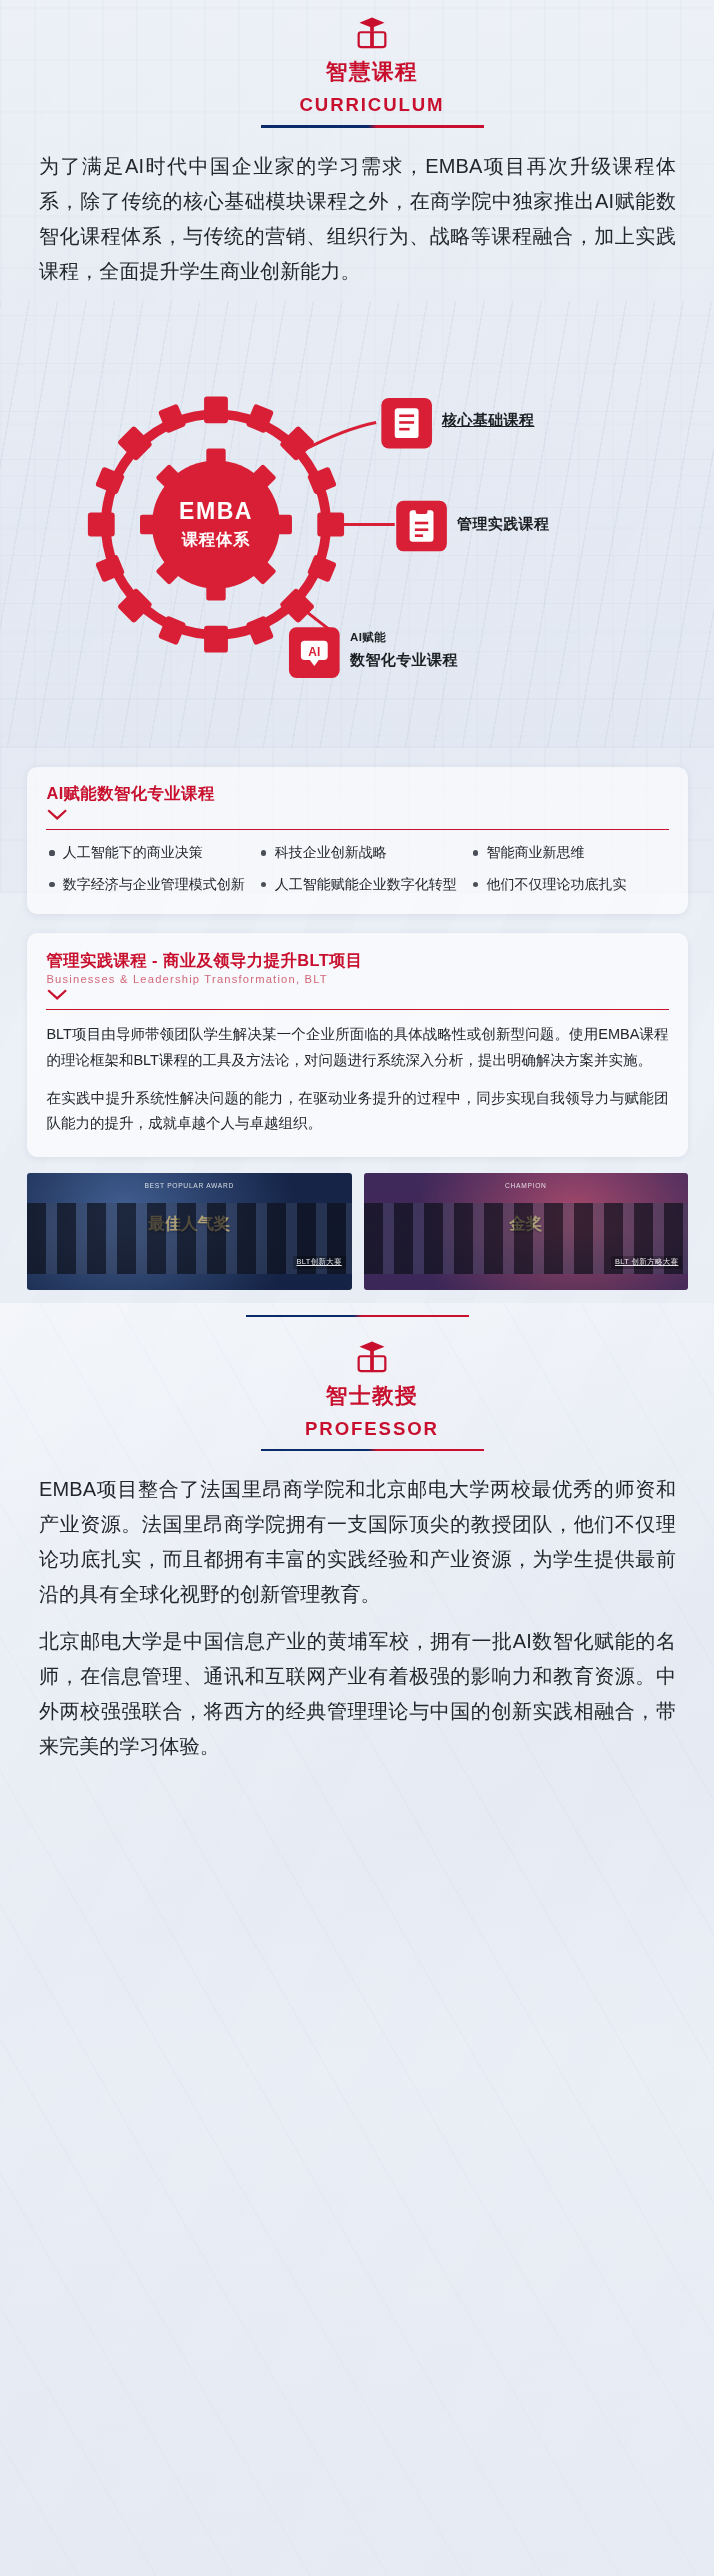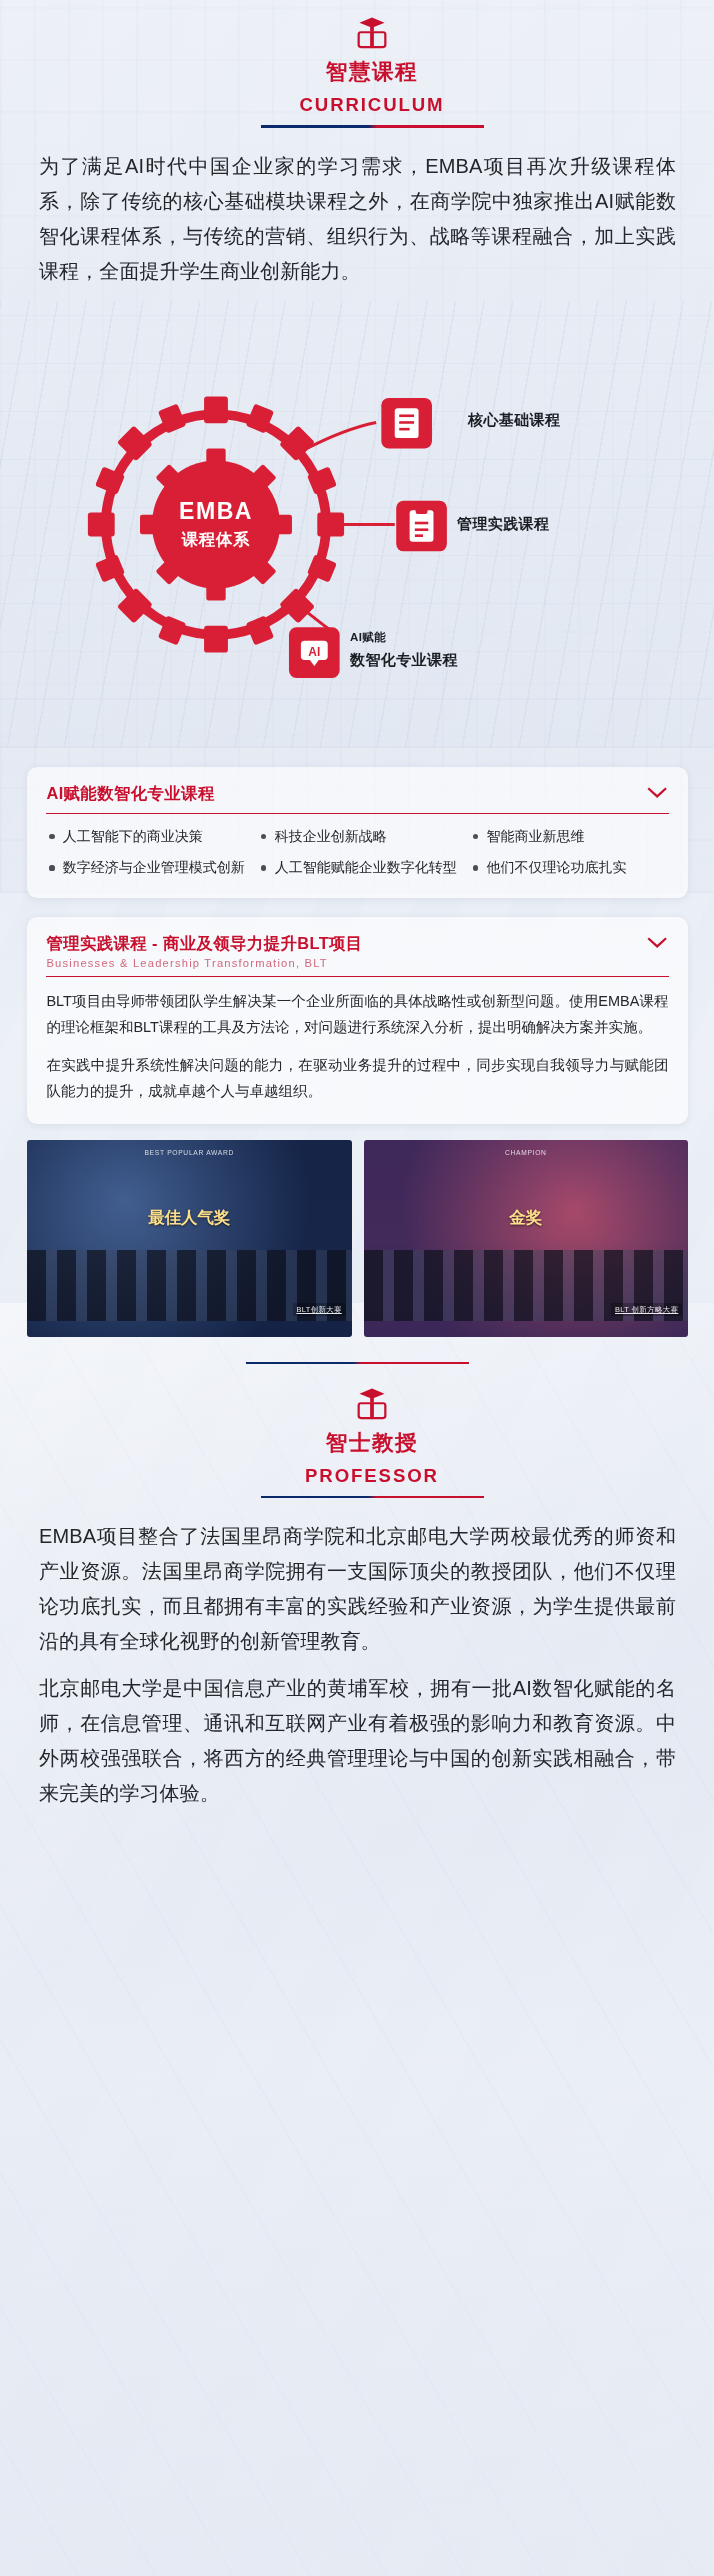--- a/index.html
+++ b/index.html
@@ -347,7 +347,7 @@
         </g>
       </svg>
 
-      <div class="diag-label" style="left:468px; top:110px;">核心基础课程</div>
+      <div class="diag-label" style="left:442px; top:110px;text-decoration:underline;">核心基础课程</div>
       <div class="diag-label" style="left:457px; top:214px;">管理实践课程</div>
       <div class="diag-label small-top" style="left:350px; top:329px;">AI赋能</div>
       <div class="diag-label" style="left:350px; top:350px;">数智化专业课程</div>

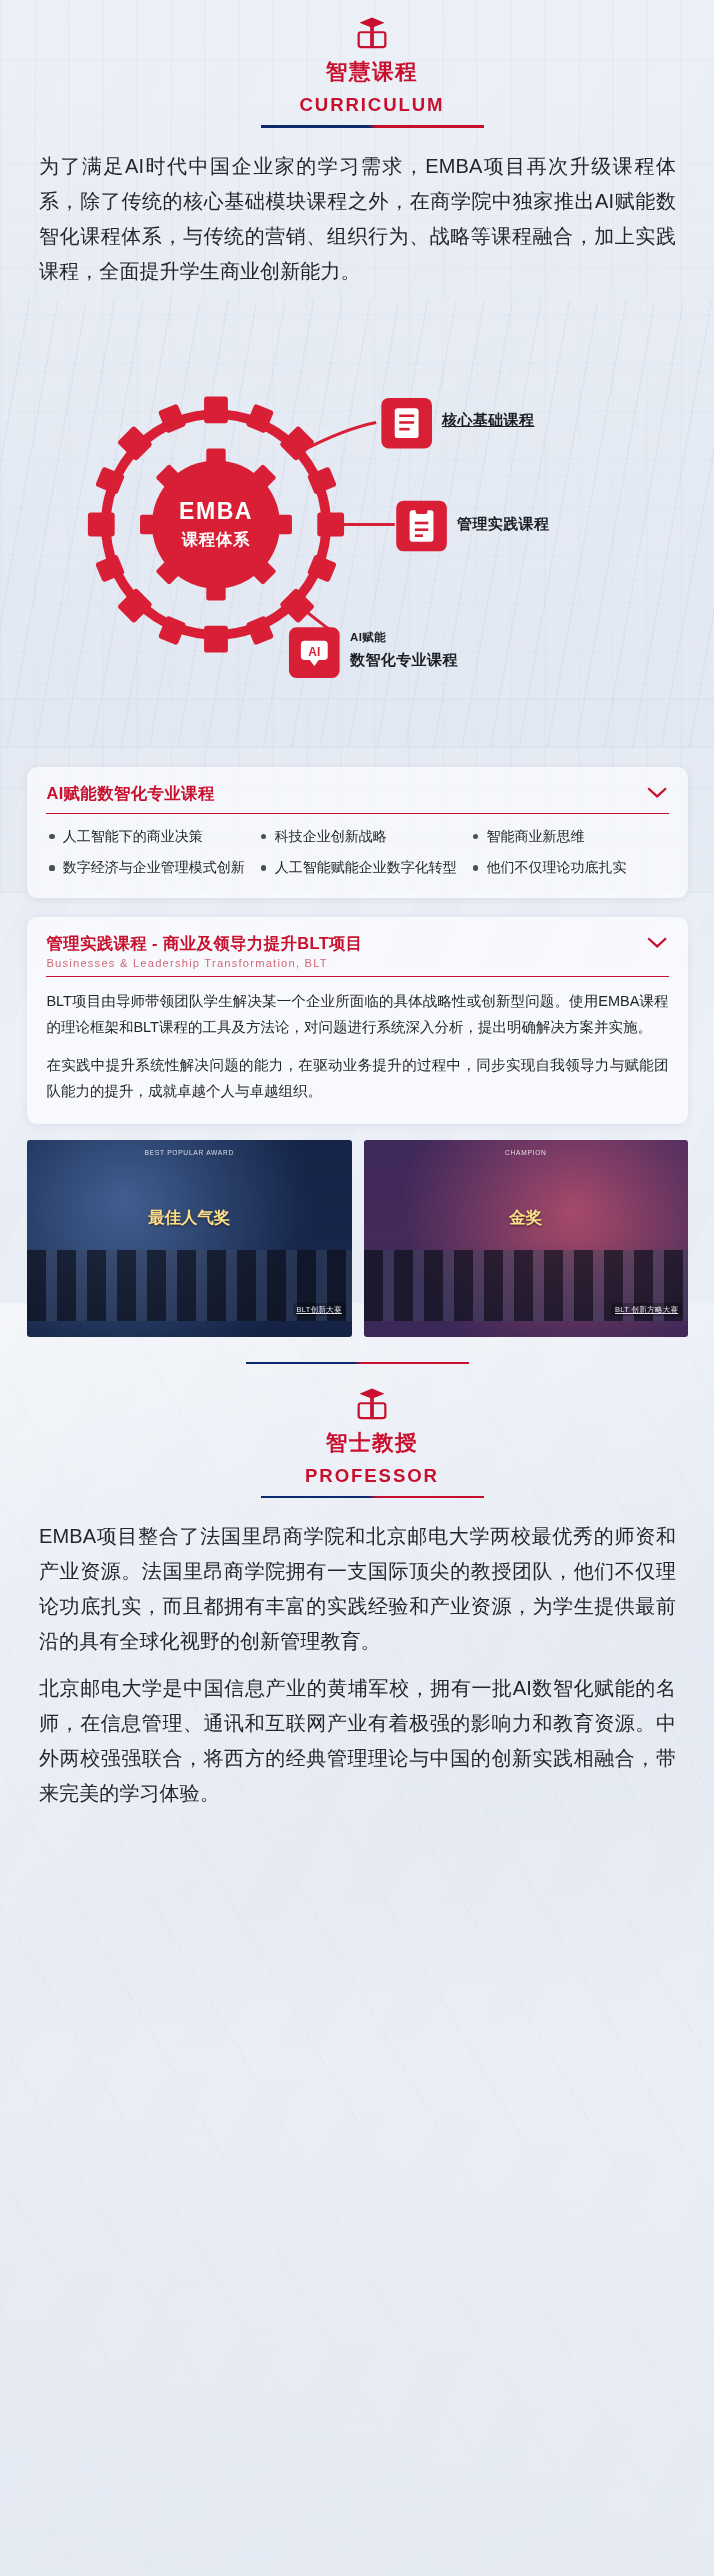--- a/index.html
+++ b/index.html
@@ -123,6 +123,7 @@
     border-bottom: 1.5px solid #c8102e;
     padding-bottom: 7.4px;
     margin-bottom: 12px;
+    flex-direction: column;
   }
   .card-title {
     font-size: 16.4px;

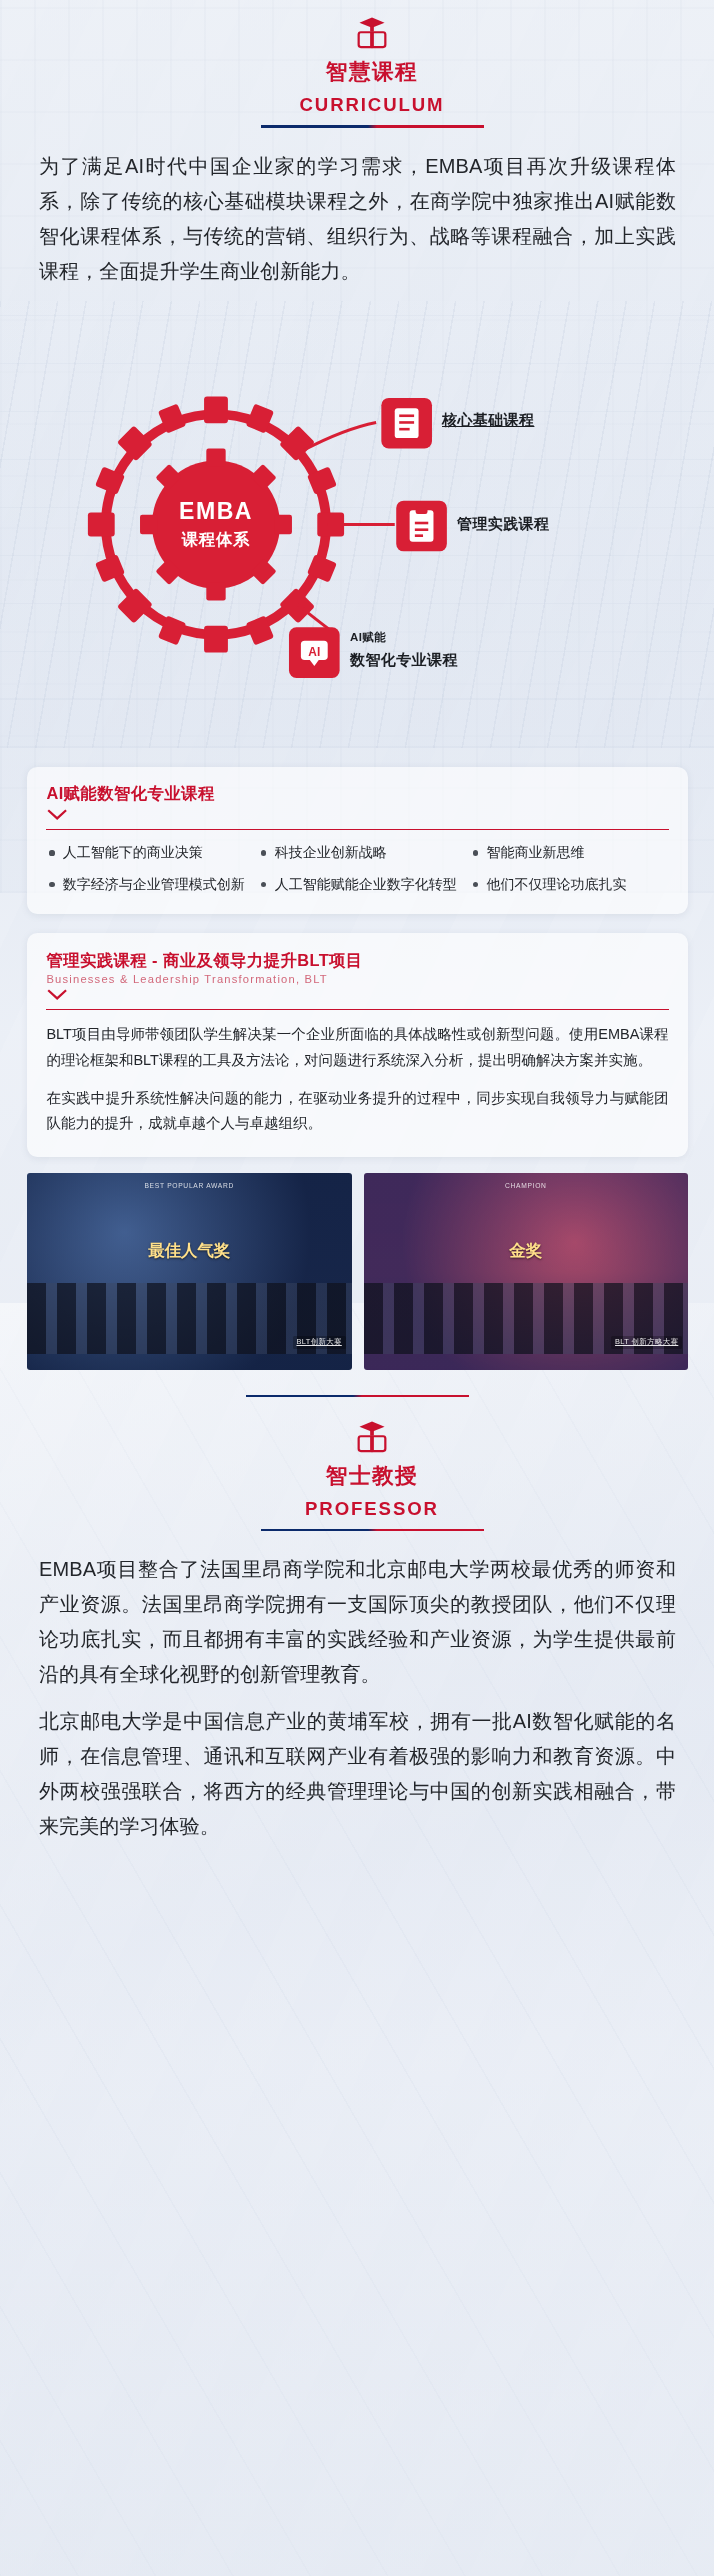--- a/index.html
+++ b/index.html
@@ -180,7 +180,7 @@
   .photo {
     position: relative;
     flex: 1;
-    height: 197px;
+    height: 117px;
     border-radius: 3px;
     overflow: hidden;
   }

